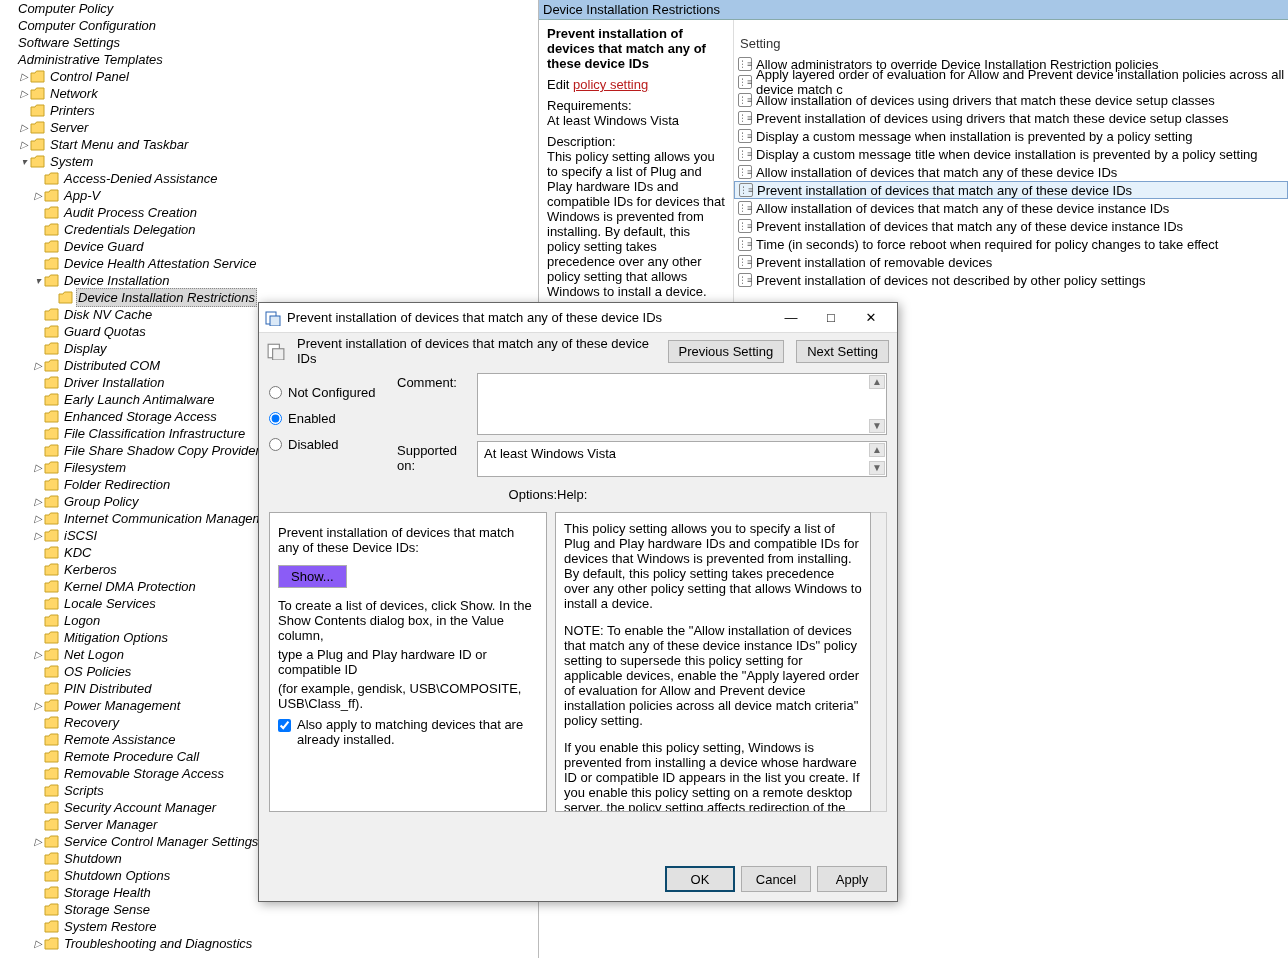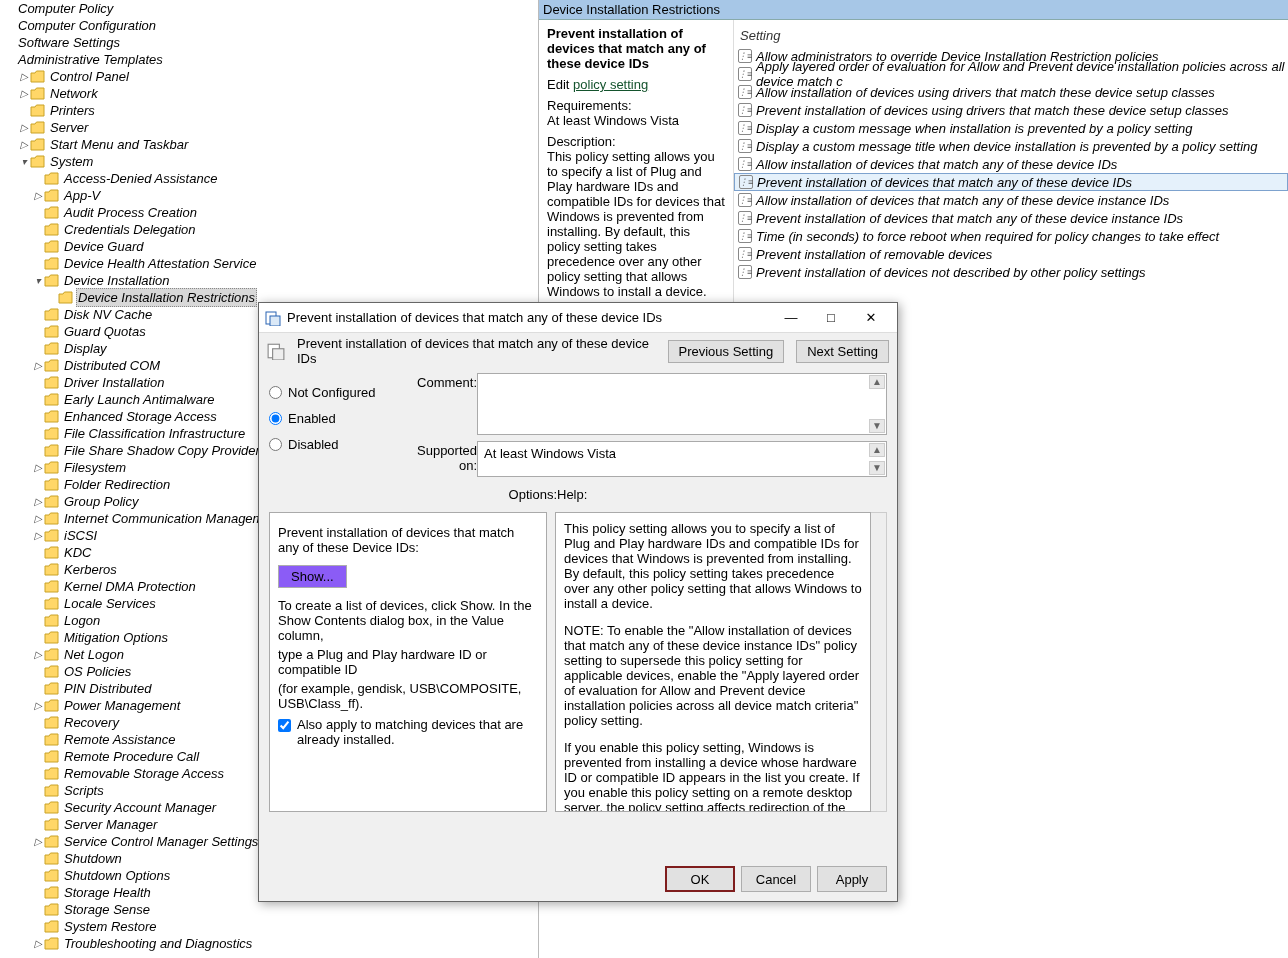--- a/index.html
+++ b/index.html
@@ -95,8 +95,7 @@
     .right-desc p { margin-top: 6px; }
     .right-list {
       flex: 1;
-      padding: 4px 0;
-      font-style: italic;
+      padding: 12px 0;
     }
     .setting-hdr { padding: 4px 6px; color: #333; }
     .setting-row {

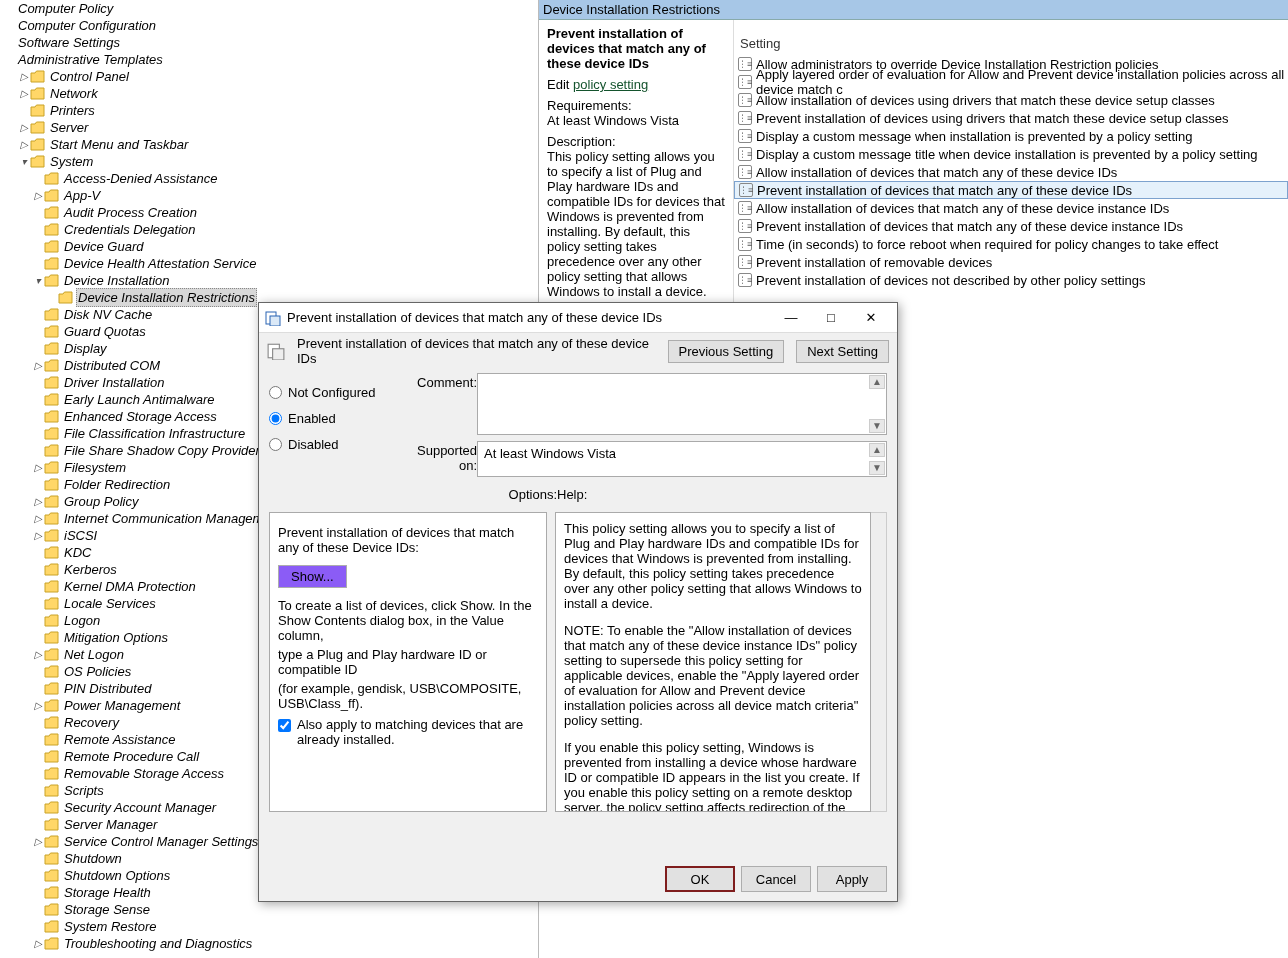--- a/index.html
+++ b/index.html
@@ -91,7 +91,7 @@
       border-right: 1px solid #ddd;
     }
     .right-desc b { font-weight: 600; }
-    .right-desc .edit-link { color: #14532d; text-decoration: underline; cursor: pointer; }
+    .right-desc .edit-link { color: #b91c1c; text-decoration: underline; cursor: pointer; }
     .right-desc p { margin-top: 6px; }
     .right-list {
       flex: 1;

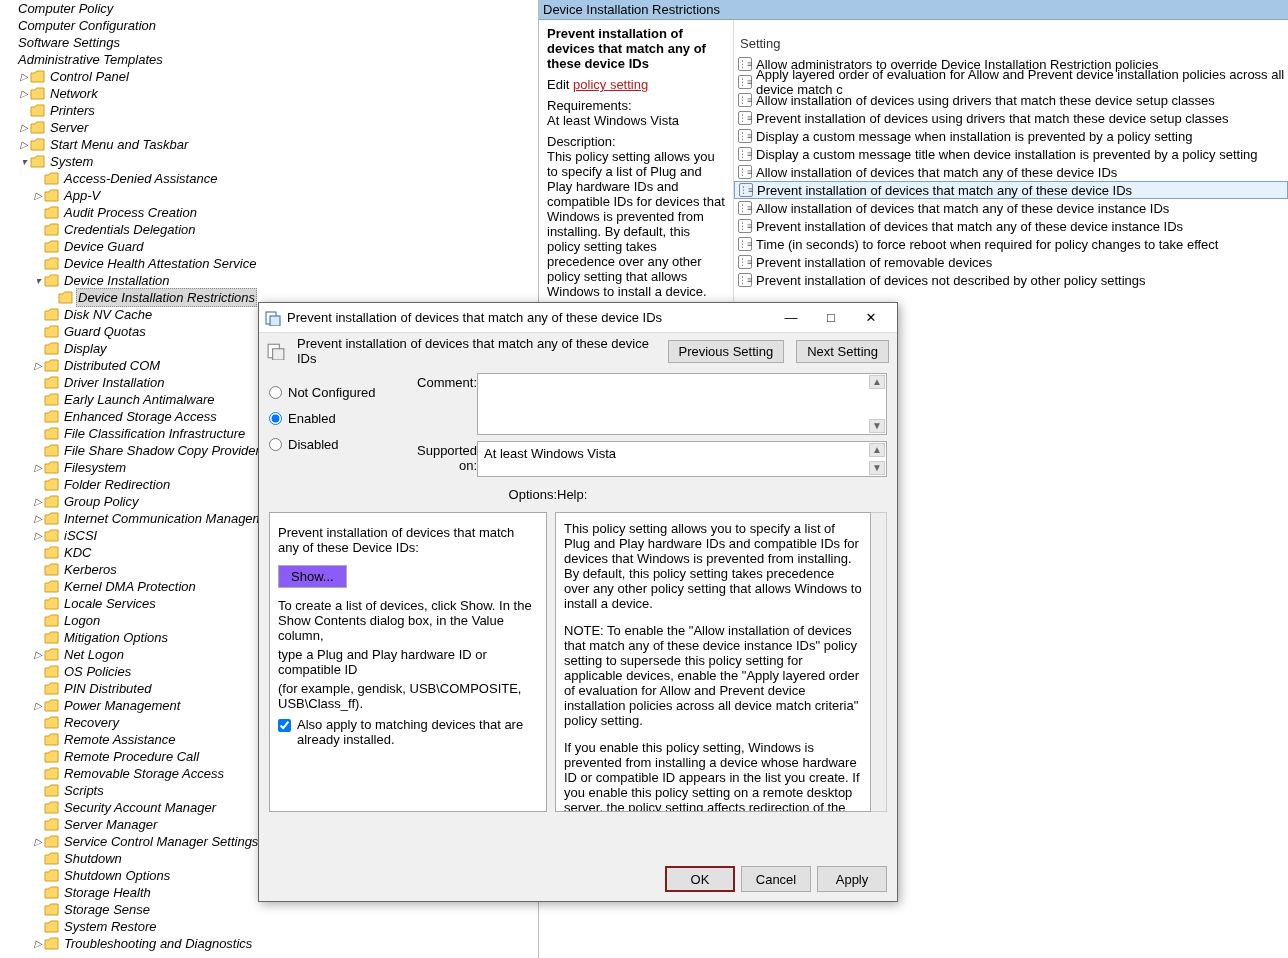--- a/index.html
+++ b/index.html
@@ -173,7 +173,7 @@
     .radio-row input{ margin-right:6px;}
     .meta-col { flex:1;}
     .meta-row { display:flex; margin-bottom:6px;}
-    .meta-lbl { width:80px; text-align:right; padding-right:0; padding-top:2px;}
+    .meta-lbl { width:80px; padding-right:8px; padding-top:2px;}
     .meta-box {
       flex:1; border:1px solid #aaa; background:#fff;
       height: 62px; position:relative;

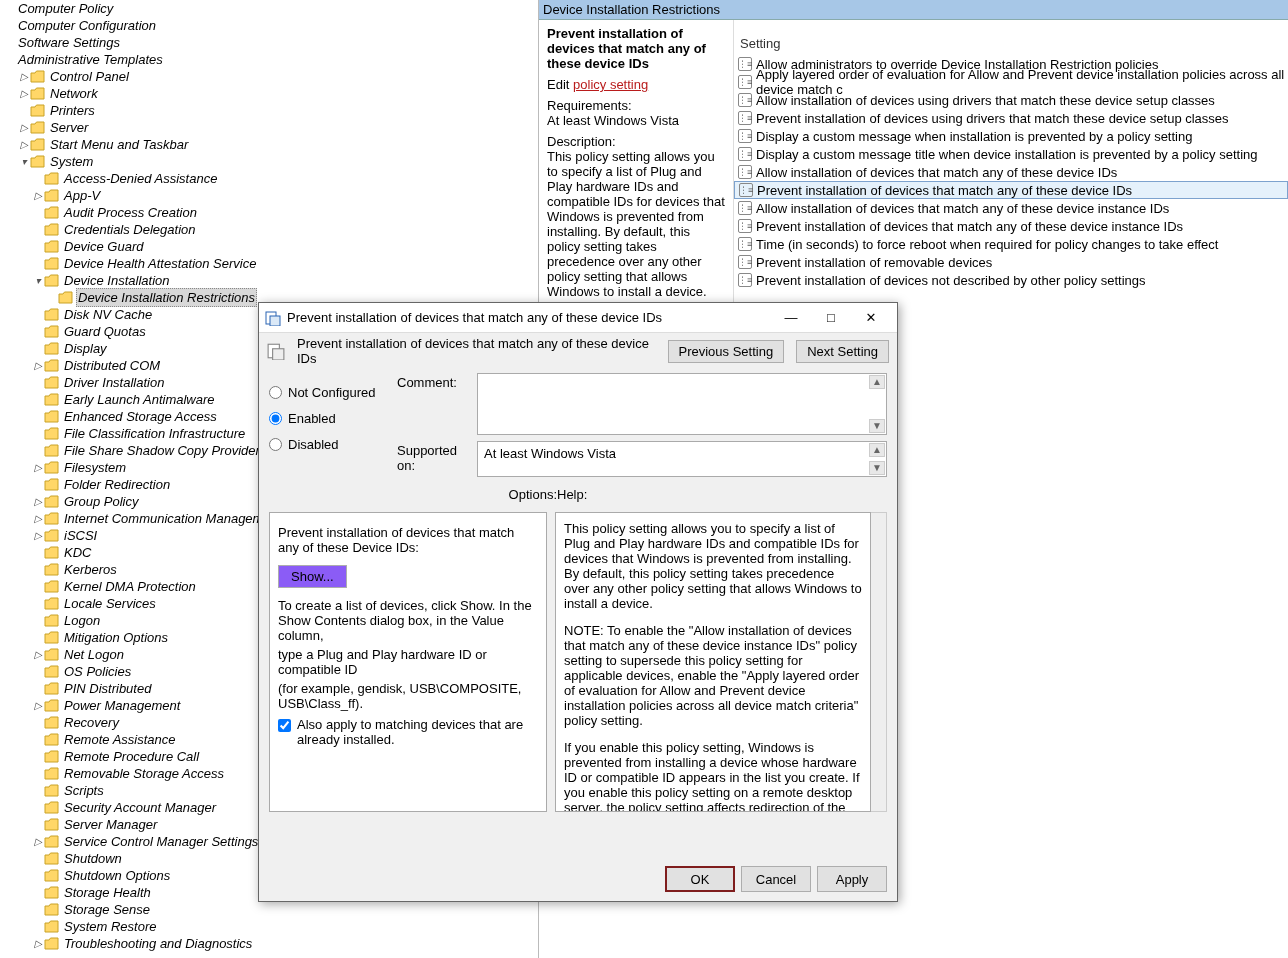--- a/index.html
+++ b/index.html
@@ -221,7 +221,7 @@
       border:1px solid #adadad; background:#e1e1e1; cursor:pointer;
     }
     .dlg-buttons button.ok{
-      border:2px solid #7f1d1d;
+      border:2px solid #0c4a6e;
     }
 
     .policy-icon svg{ vertical-align:middle;}

